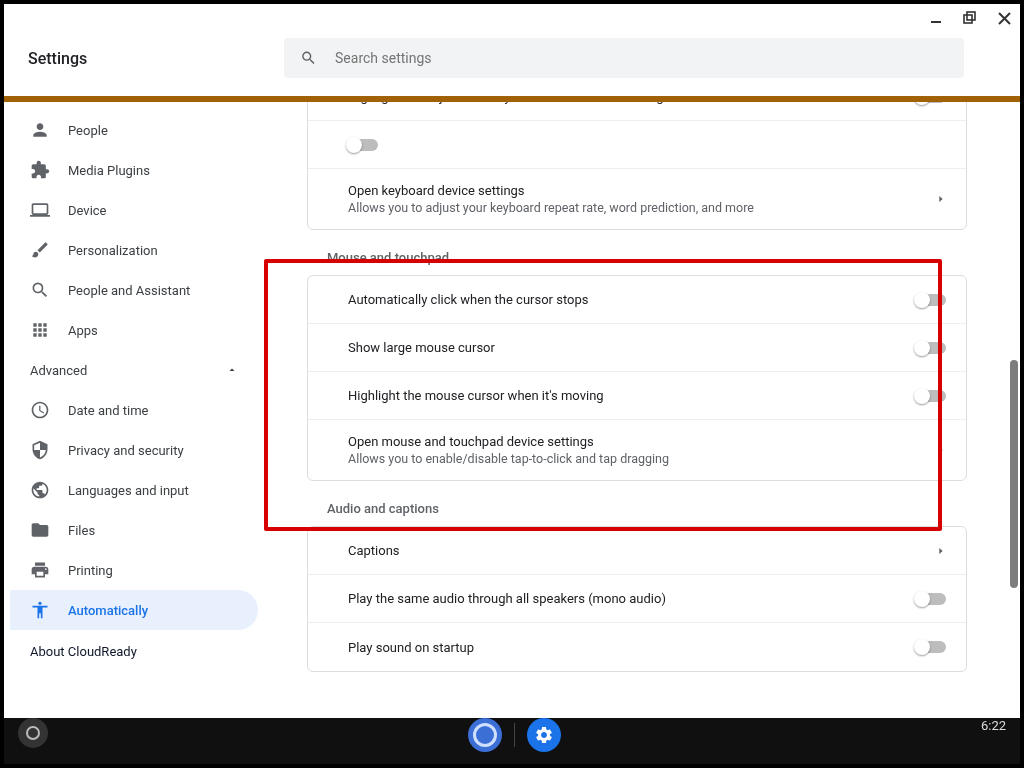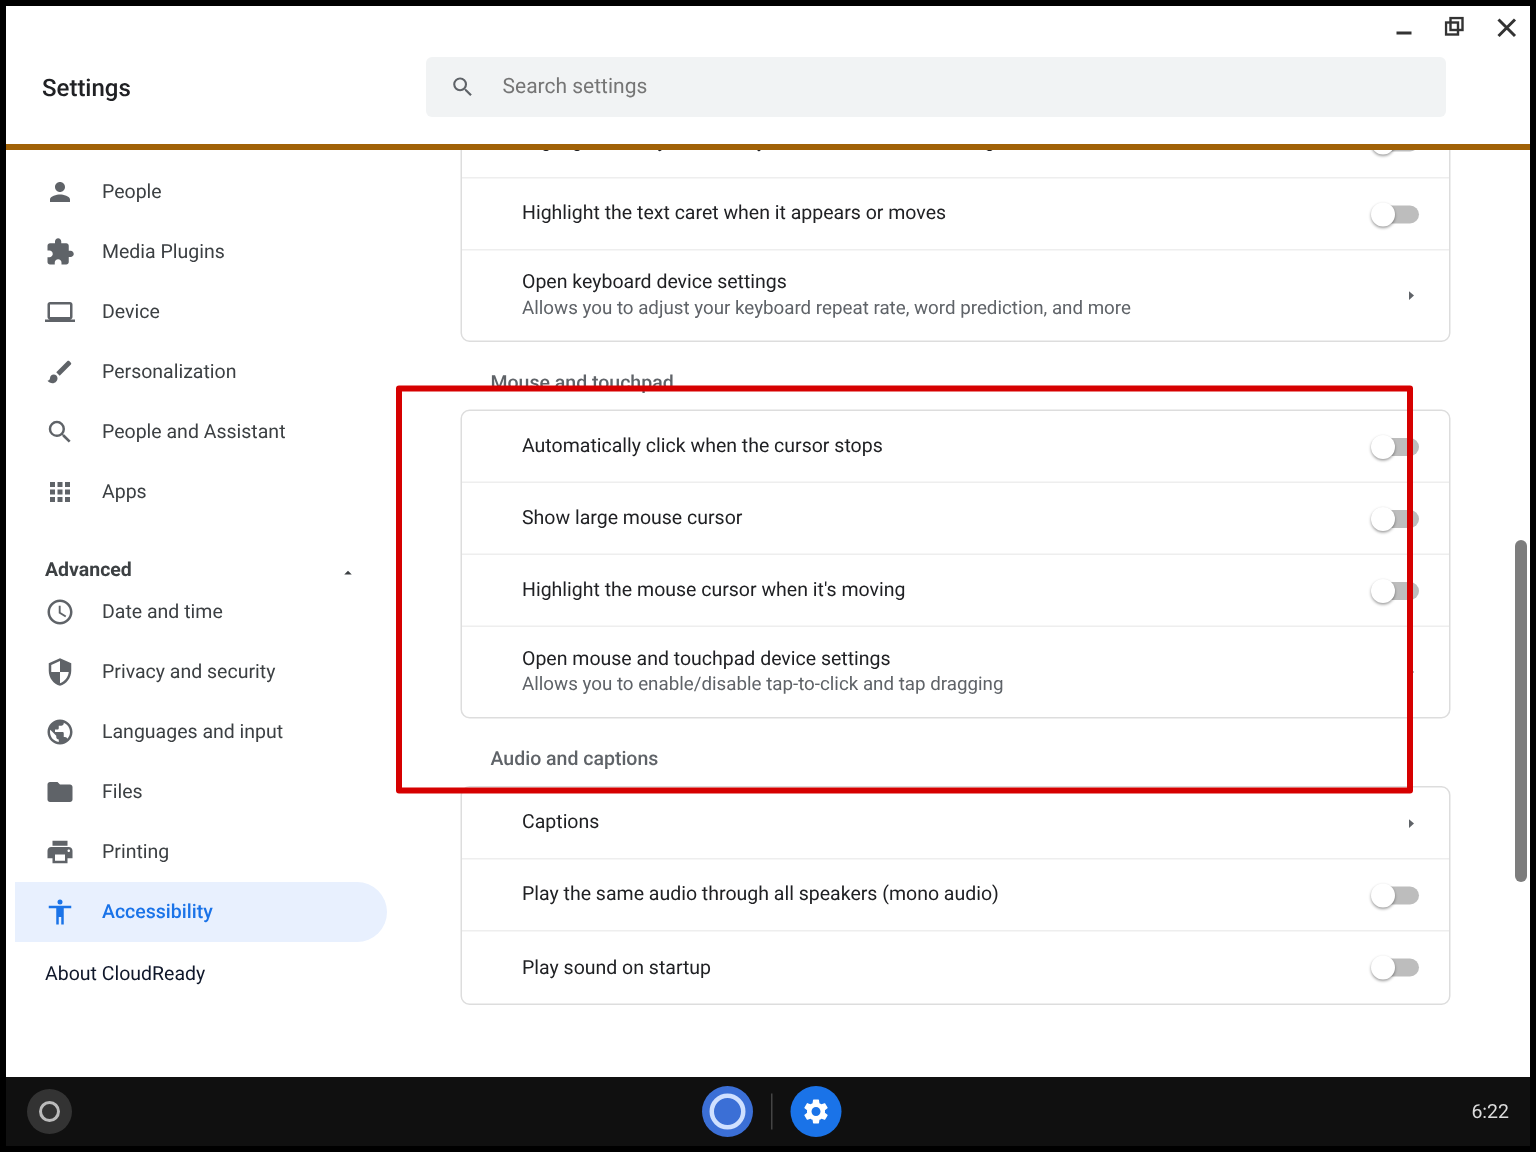--- a/index.html
+++ b/index.html
@@ -20,7 +20,7 @@
 
 .header {
   display: flex; align-items: center; padding: 6px 24px 18px 24px; gap: 10px;
-  border-bottom: 4px solid #a16207;
+  border-bottom: 6px solid #a16207;
 }
 .header-title { font-size: 16px; color: #202124; font-weight: 500; width: 246px; }
 .search { flex: 1; background: #f1f3f4; border-radius: 4px; height: 40px; display: flex; align-items: center; padding: 0 16px; max-width: 680px; }

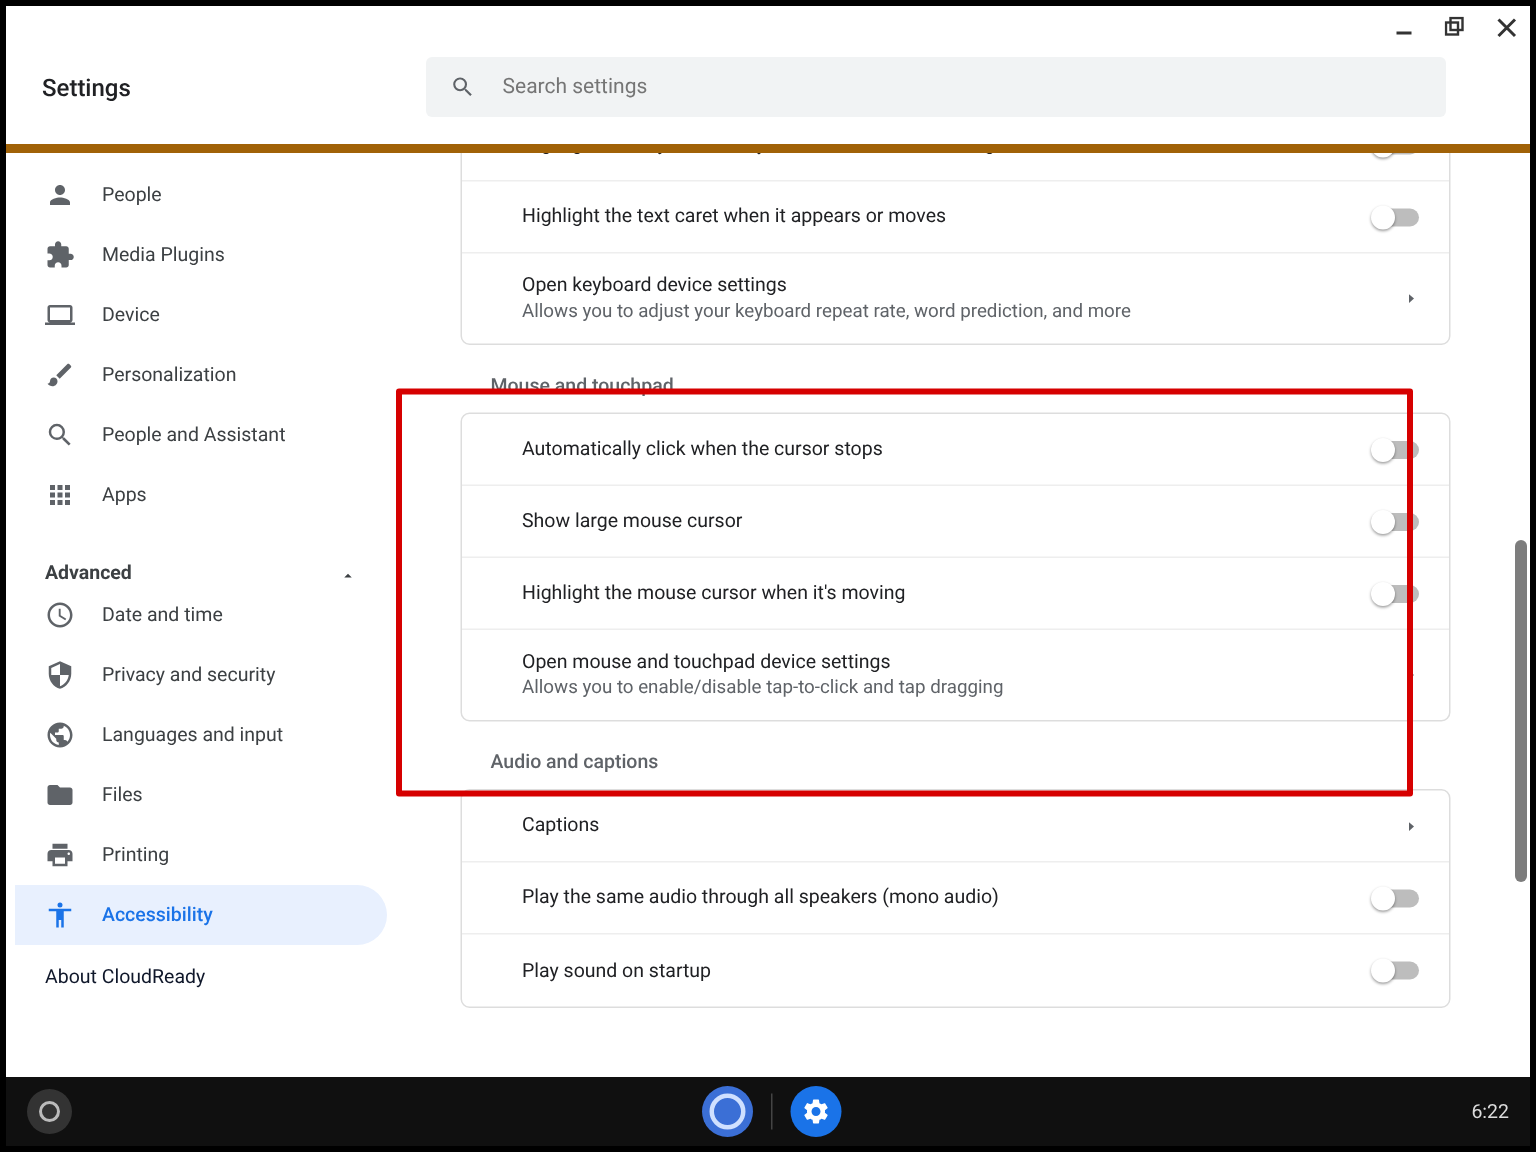--- a/index.html
+++ b/index.html
@@ -250,9 +250,6 @@
               <div class="toggle"></div>
             </div>
             <div class="row">
-              <div class="row-text">
-                    <div class="row-label">Highlight the text caret when it appears or moves</div>
-                  </div>
               <div class="toggle"></div>
             </div>
             <div class="row row-link">

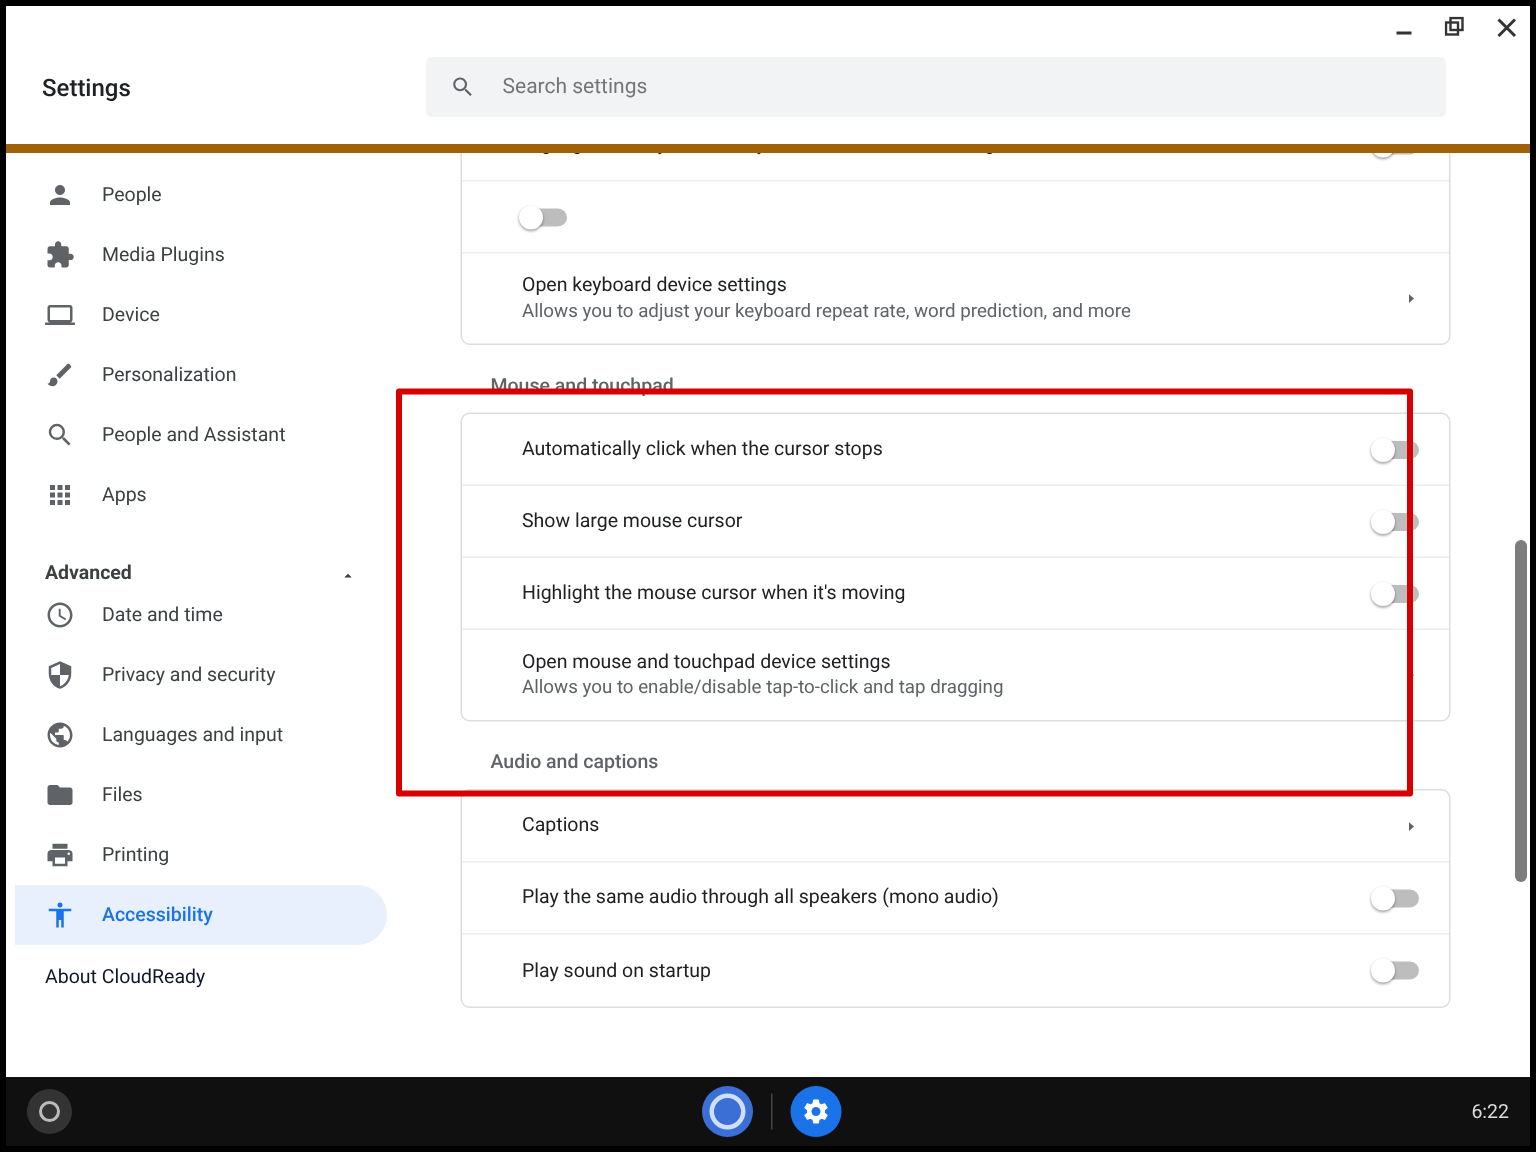--- a/index.html
+++ b/index.html
@@ -37,7 +37,7 @@
 .nav-item.active { background: #e8f0fe; color: #1a73e8; font-weight: 500; }
 .nav-item .icon { width: 20px; height: 20px; margin-right: 18px; color: #5f6368; display: flex; align-items: center; justify-content: center; }
 .nav-item.active .icon { color: #1a73e8; }
-.nav-advanced { display: flex; align-items: flex-end; justify-content: space-between; height: 40px; padding: 0 20px; cursor: pointer; color: #3c4043; font-size: 13px; font-weight: bold; }
+.nav-advanced { display: flex; align-items: center; justify-content: space-between; height: 40px; padding: 0 20px; cursor: pointer; color: #3c4043; font-size: 13px; }
 .nav-about { padding: 14px 20px; font-size: 13px; color: #0f172a; cursor: pointer; }
 
 .content { flex: 1; overflow-y: hidden; padding: 0 30px 0 20px; position: relative; }

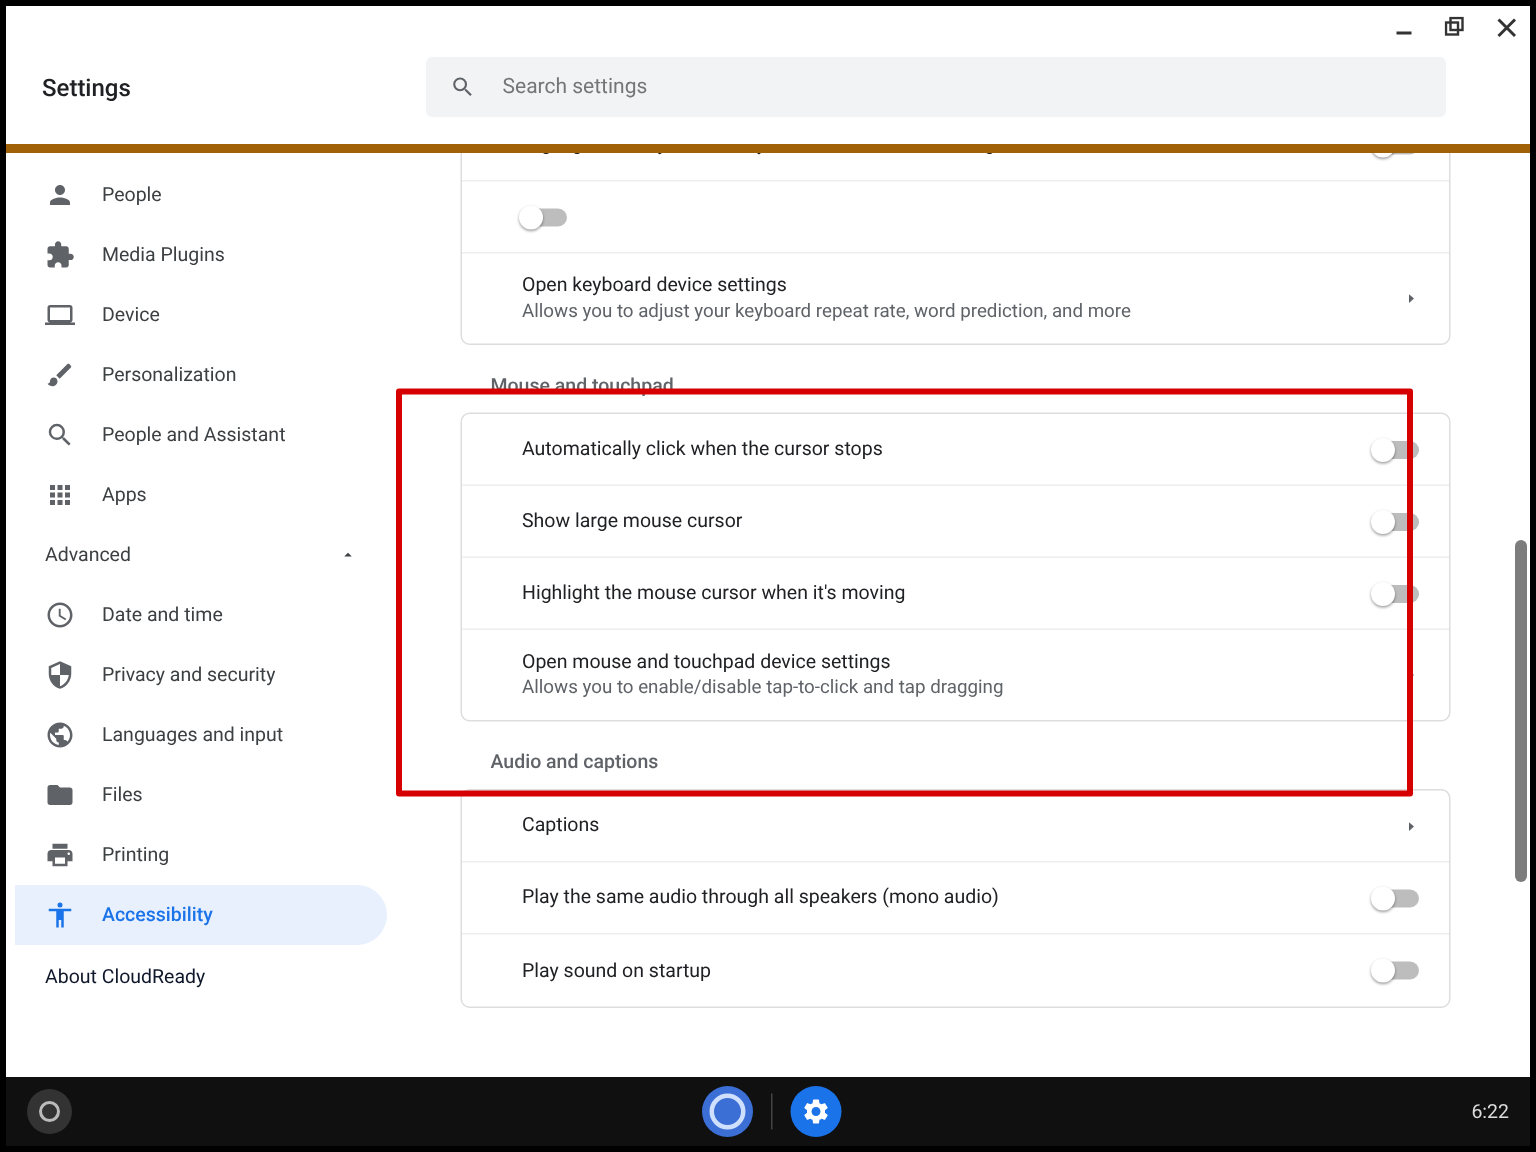--- a/index.html
+++ b/index.html
@@ -233,7 +233,7 @@
                 <path d="M12 2a2 2 0 110 4 2 2 0 010-4zm9 7h-6v13h-2v-6h-2v6H9V9H3V7h18v2z"></path>
               </svg>
             </span>
-          <span>Accessibility</span>
+          <span>Automatically</span>
         </div>
 
         <div class="nav-about">About CloudReady</div>

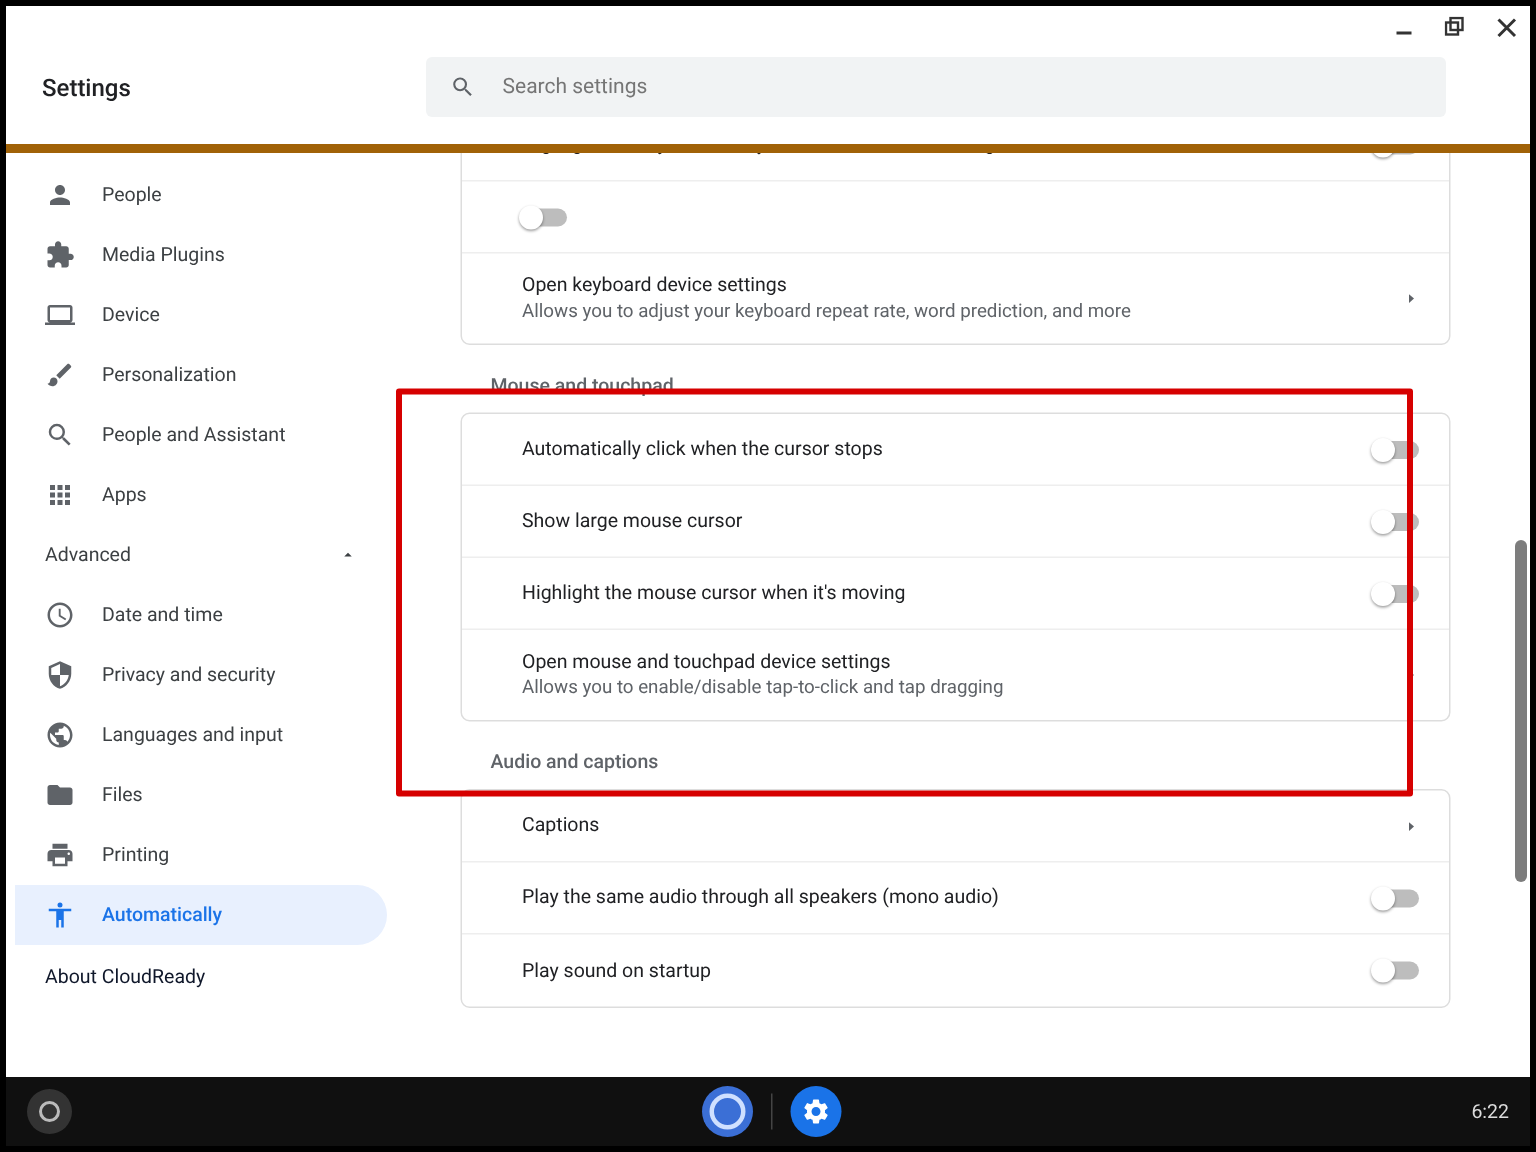--- a/index.html
+++ b/index.html
@@ -74,7 +74,7 @@
 
 .taskbar {
   position: absolute; left: 4px; right: 4px; bottom: 4px; height: 46px;
-  background: #101010; display: flex; align-items: center; padding: 0 14px;
+  background: #101010; display: flex; align-items: flex-start; padding: 0 14px;
   color: #dcdcdc; font-size: 13px;
 }
 .taskbar .launcher {

